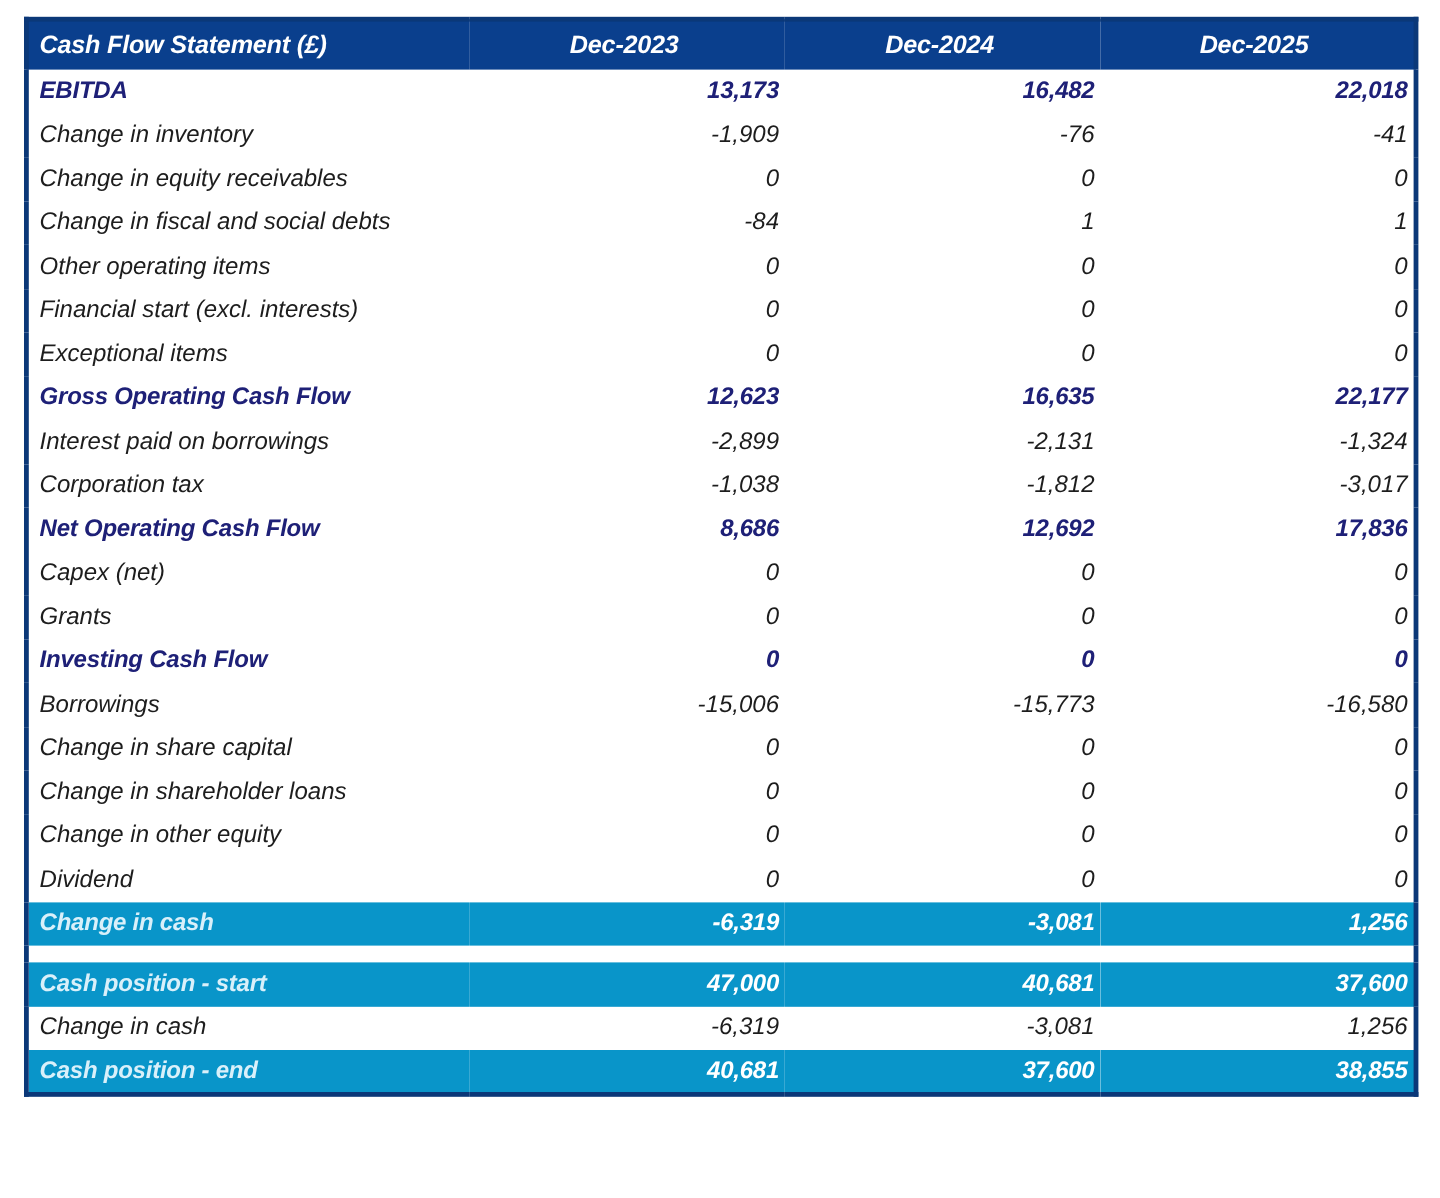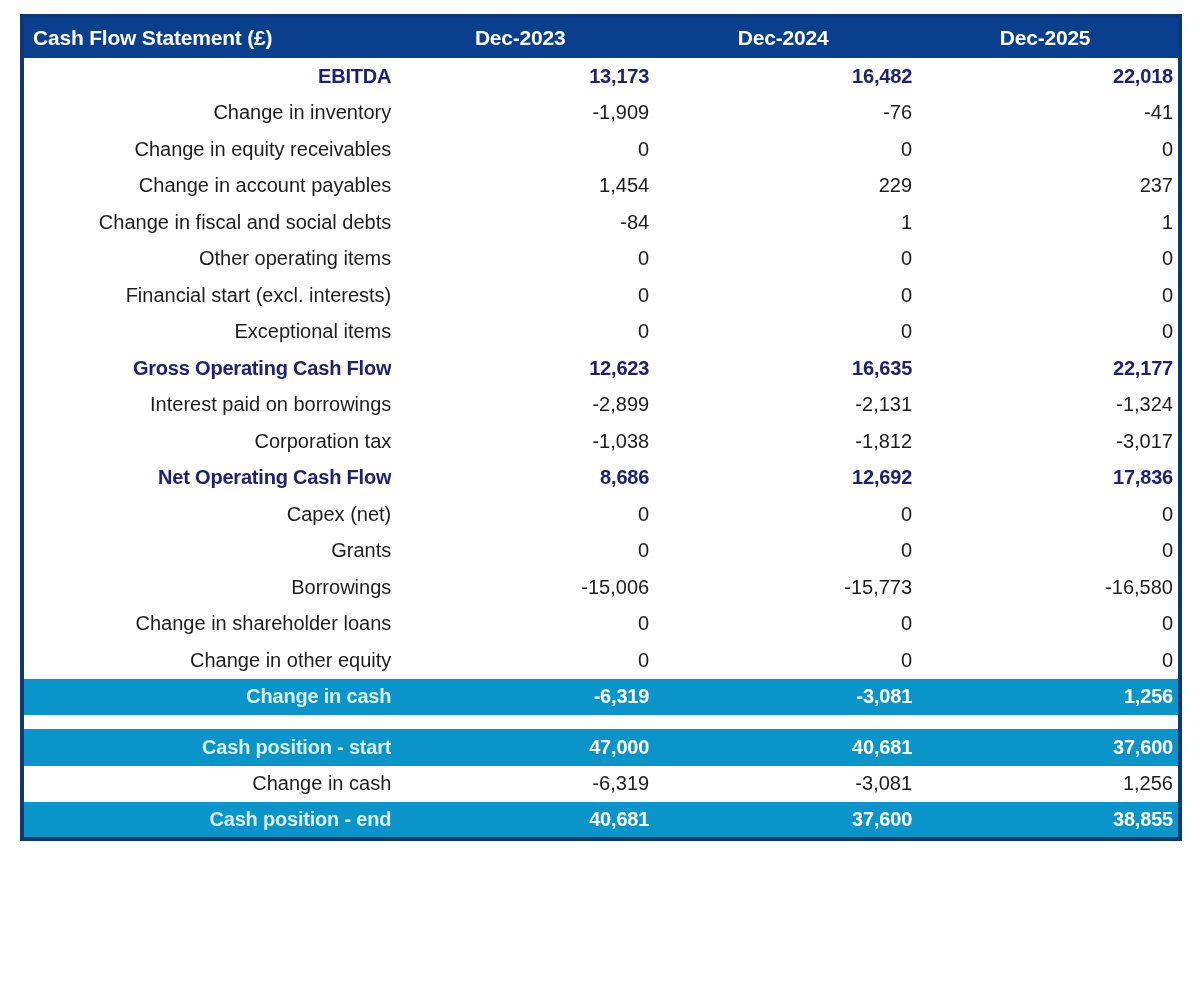--- a/index.html
+++ b/index.html
@@ -9,7 +9,7 @@
     font-family:"Liberation Sans", sans-serif;
     -webkit-font-smoothing:antialiased;
   }
-  .page{position:relative;width:1200px;height:998px;}
+  .page{position:relative;width:1200px;height:998px;font-style:italic;}
   table.cf-table{
     position:absolute;left:20px;top:14px;
     width:1162px;

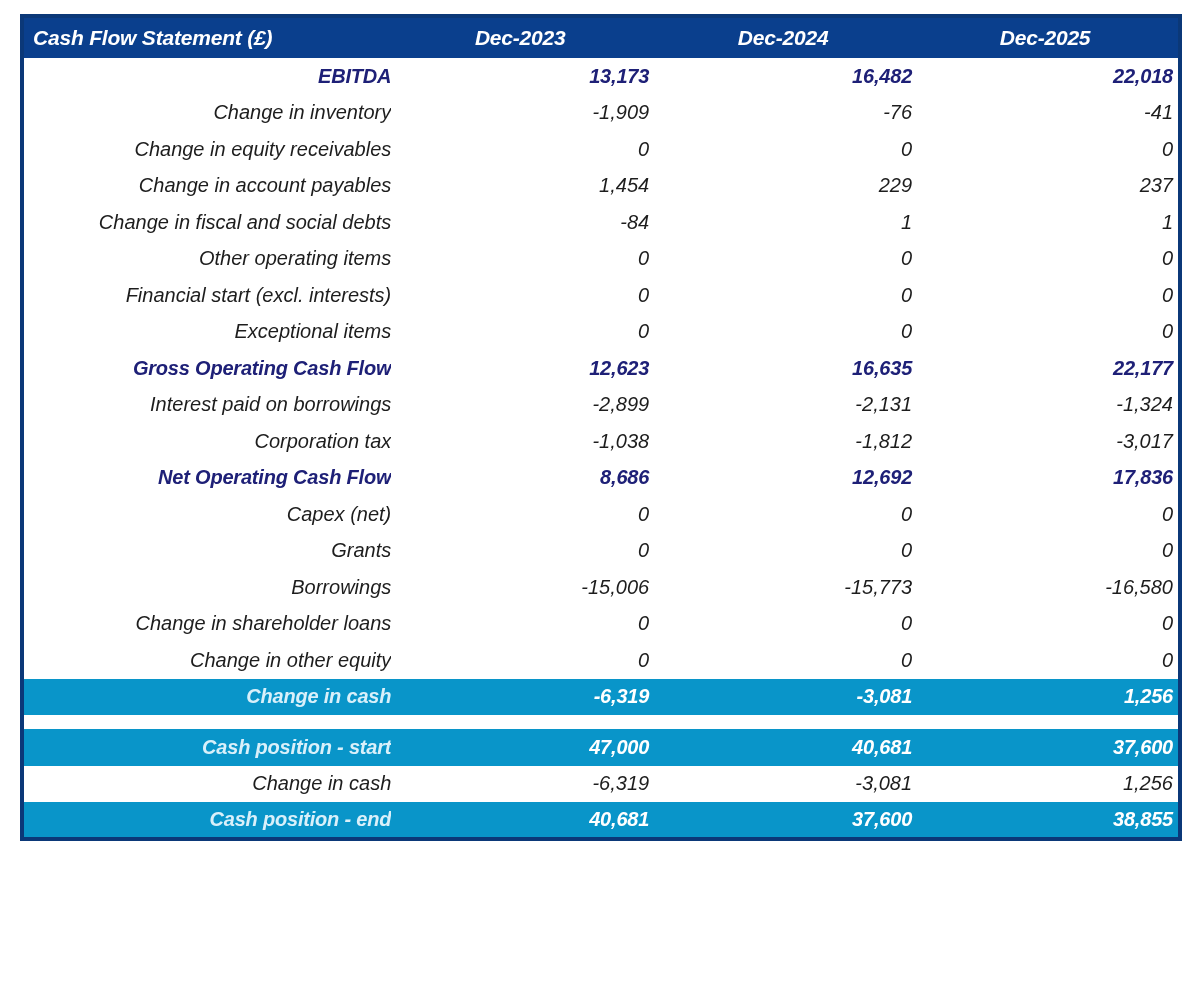--- a/index.html
+++ b/index.html
@@ -39,7 +39,7 @@
     overflow:hidden;
   }
   tbody tr.row{height:36.5px;}
-  tbody td.label{text-align:right;padding-left:9px;color:#1d1d1d;}
+  tbody td.label{text-align:left;padding-left:9px;color:#1d1d1d;}
   tbody td.num{text-align:right;padding-right:5px;color:#1d1d1d;}
   tr.total td{color:#1e2077 !important;font-weight:bold;letter-spacing:-0.2px;}
   tr.highlight td{

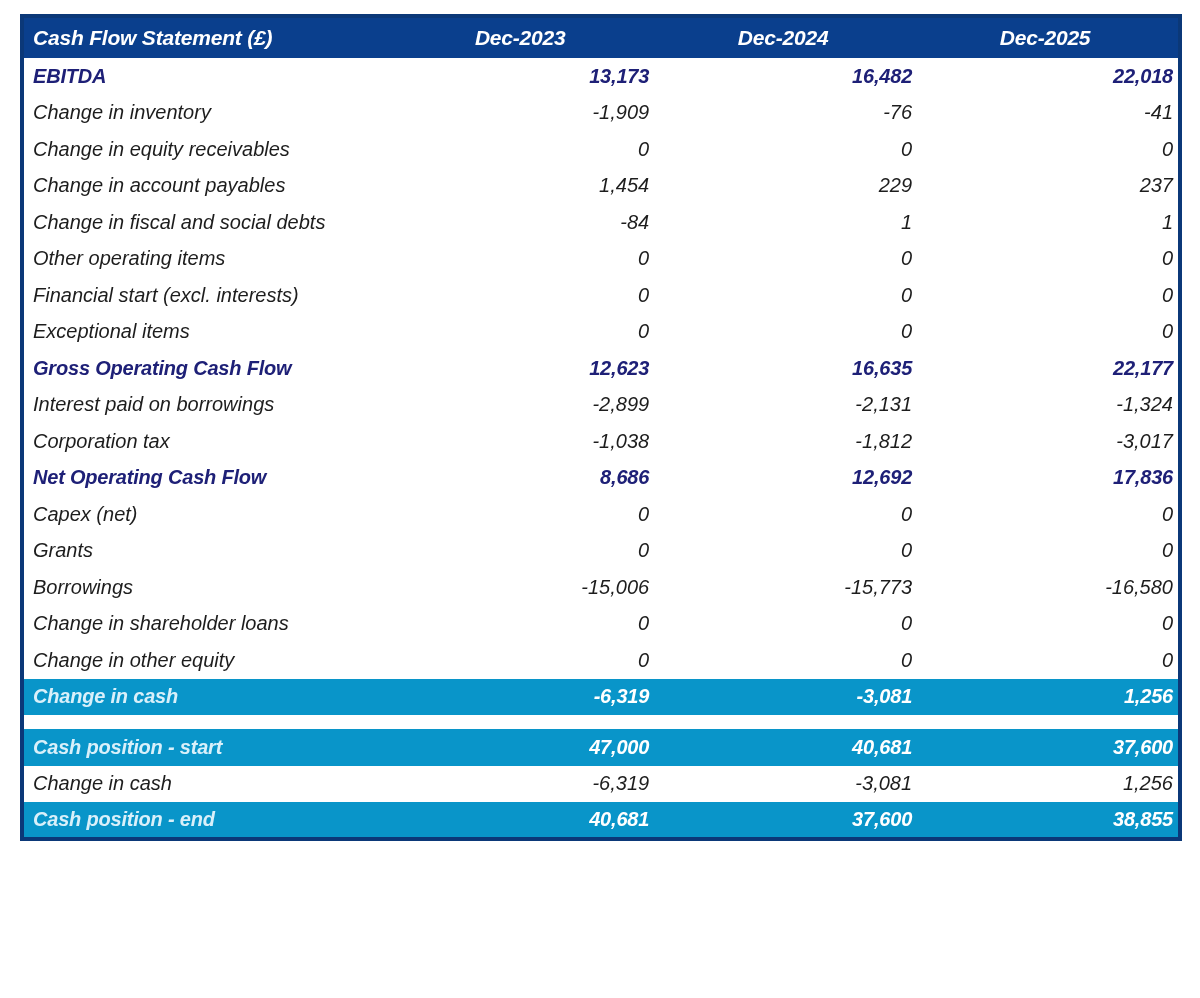--- a/index.html
+++ b/index.html
@@ -93,12 +93,6 @@
           <td class="num">0</td>
         </tr>
         <tr class="row normal">
-          <td class="label">Change in account payables</td>
-          <td class="num">1,454</td>
-          <td class="num">229</td>
-          <td class="num">237</td>
-        </tr>
-        <tr class="row normal">
           <td class="label">Change in fiscal and social debts</td>
           <td class="num">-84</td>
           <td class="num">1</td>

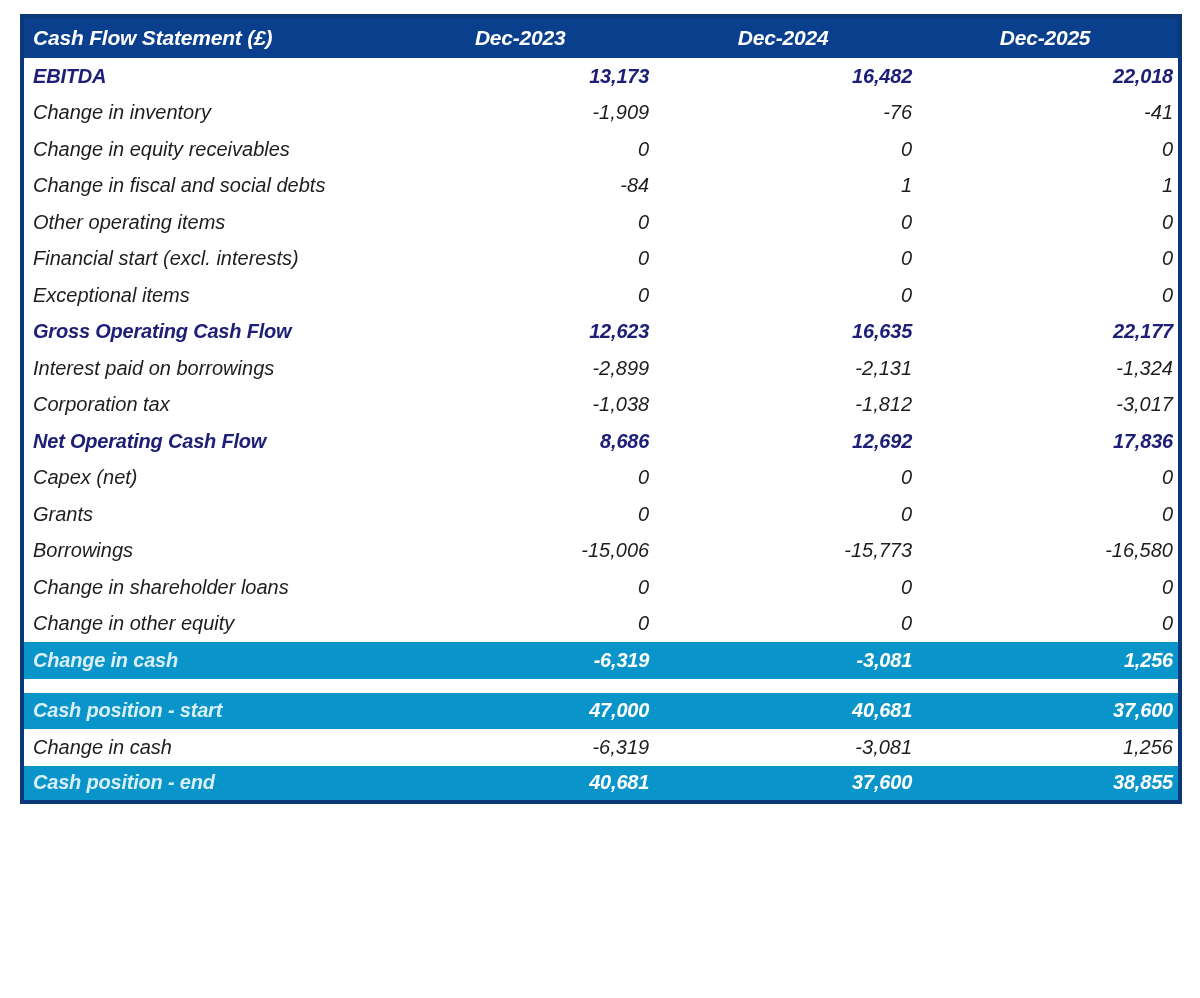--- a/index.html
+++ b/index.html
@@ -152,6 +152,12 @@
           <td class="num">0</td>
           <td class="num">0</td>
         </tr>
+        <tr class="row total">
+          <td class="label">Investing Cash Flow</td>
+          <td class="num">0</td>
+          <td class="num">0</td>
+          <td class="num">0</td>
+        </tr>
         <tr class="row normal">
           <td class="label">Borrowings</td>
           <td class="num">-15,006</td>

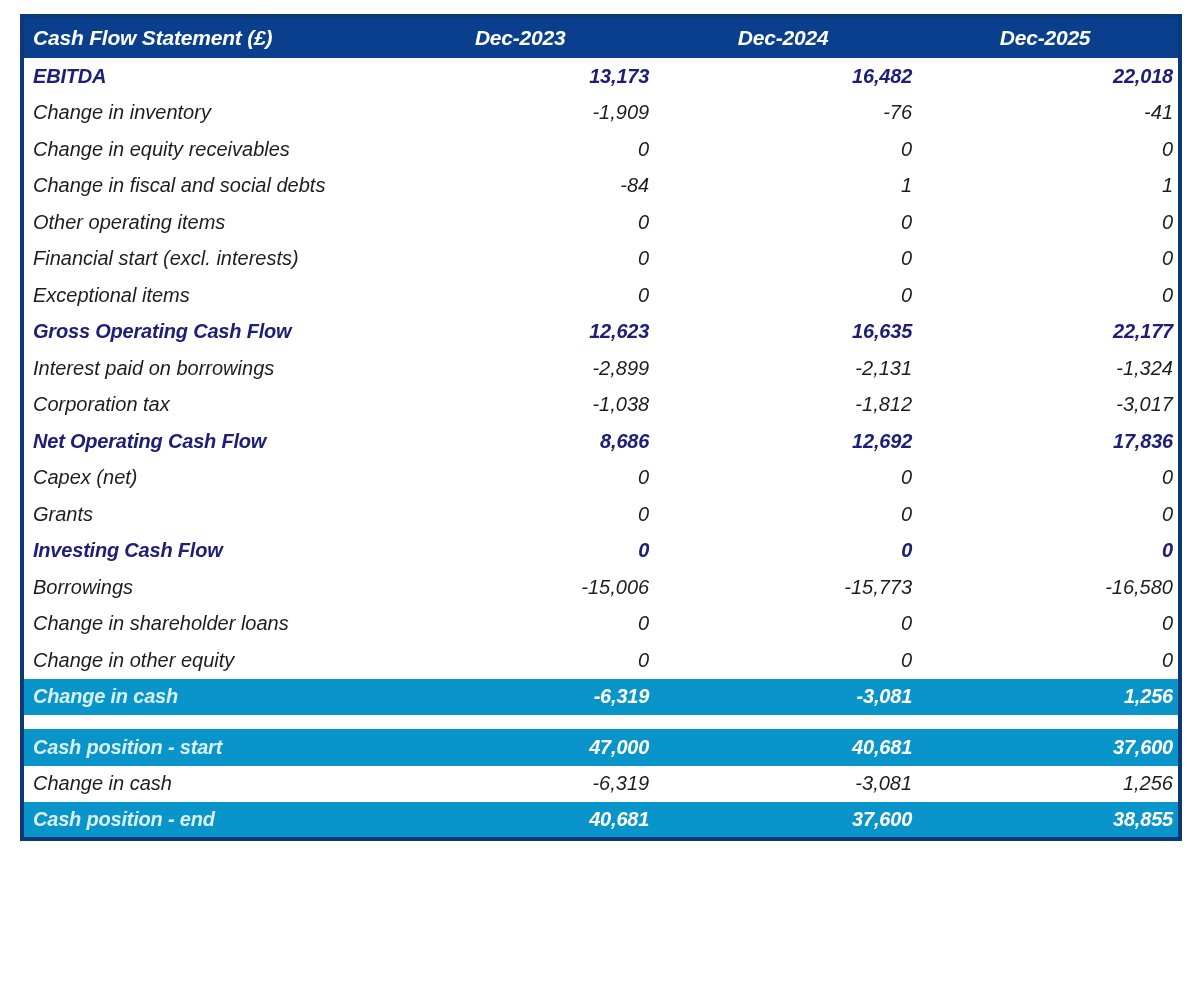--- a/index.html
+++ b/index.html
@@ -165,6 +165,12 @@
           <td class="num">-16,580</td>
         </tr>
         <tr class="row normal">
+          <td class="label">Change in share capital</td>
+          <td class="num">0</td>
+          <td class="num">0</td>
+          <td class="num">0</td>
+        </tr>
+        <tr class="row normal">
           <td class="label">Change in shareholder loans</td>
           <td class="num">0</td>
           <td class="num">0</td>

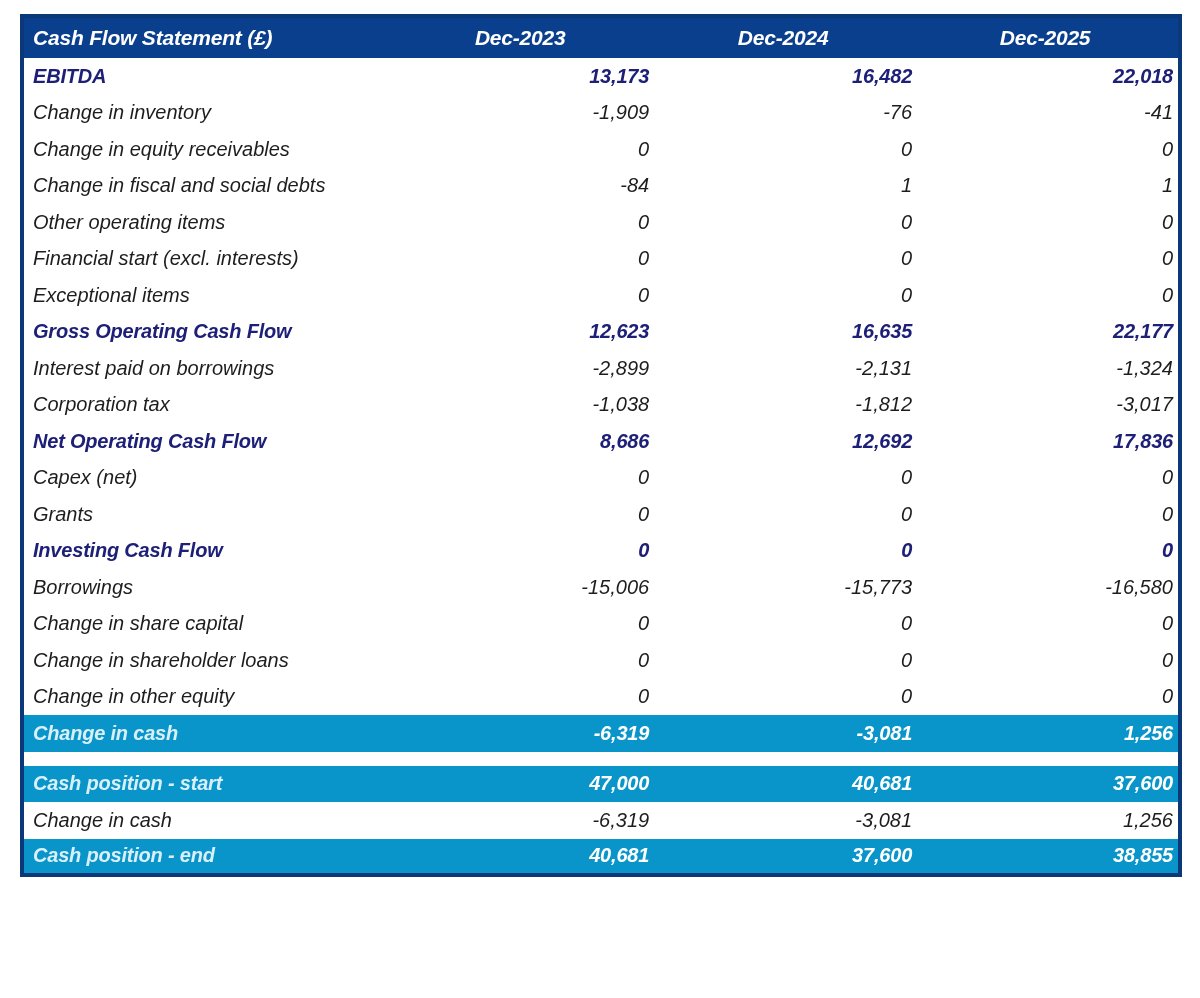--- a/index.html
+++ b/index.html
@@ -182,6 +182,12 @@
           <td class="num">0</td>
           <td class="num">0</td>
         </tr>
+        <tr class="row normal">
+          <td class="label">Dividend</td>
+          <td class="num">0</td>
+          <td class="num">0</td>
+          <td class="num">0</td>
+        </tr>
         <tr class="row highlight">
           <td class="label">Change in cash</td>
           <td class="num">-6,319</td>

